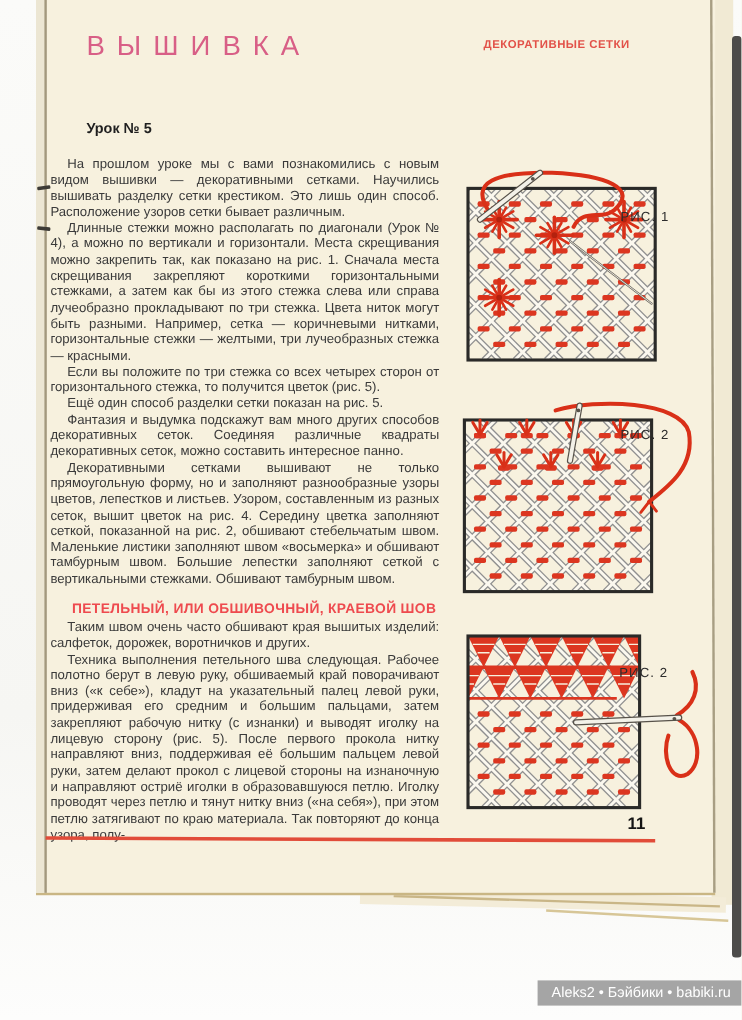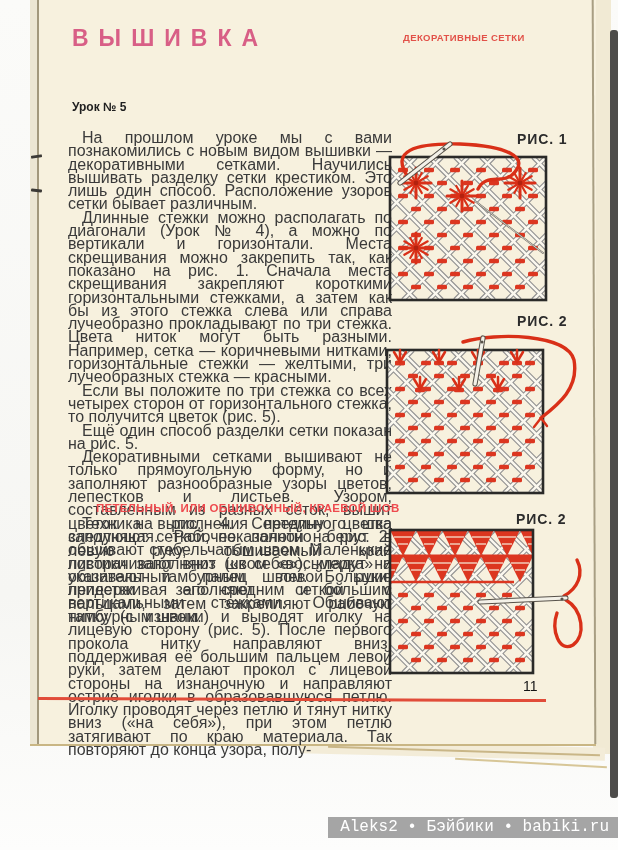--- a/index.html
+++ b/index.html
@@ -32,7 +32,7 @@
 
   .masthead {
     position:absolute; left:42px; top:25px;
-    font-size:23px; font-weight:bold; letter-spacing:10px;
+    font-size:23px; font-weight:normal; letter-spacing:10px;
     color:#d85f86;
     text-align:center;
   }

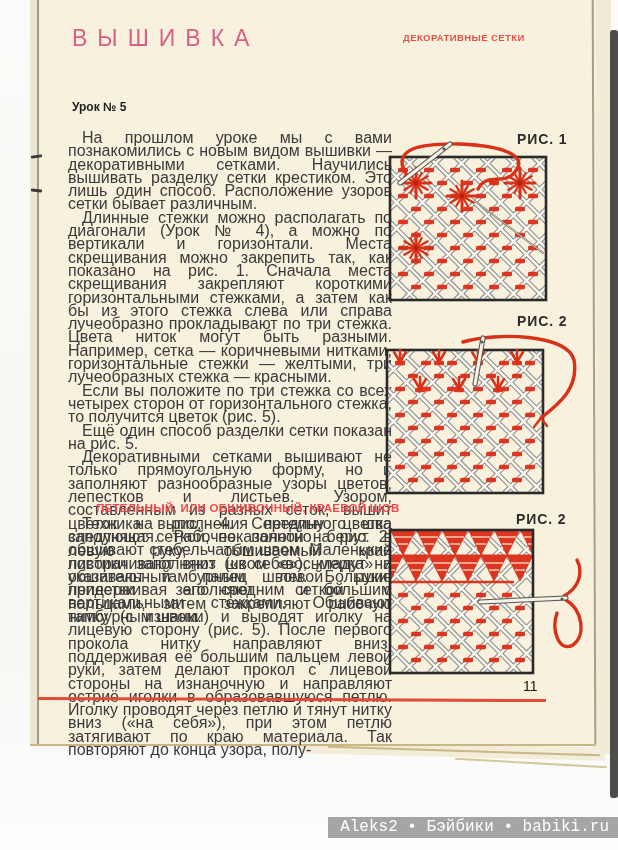--- a/index.html
+++ b/index.html
@@ -46,8 +46,8 @@
     font-size:12px; font-weight:bold; color:#1f1f1f;
   }
   .text-col {
-    position:absolute; left:38px; width:324px;
-    font-size:16px; line-height:13.3px; color:#3a3a3a;
+    position:absolute; left:12px; width:324px;
+    font-size:11px; line-height:13.3px; color:#3a3a3a;
     text-align:justify;
   }
   .text-col p { text-indent:14px; }

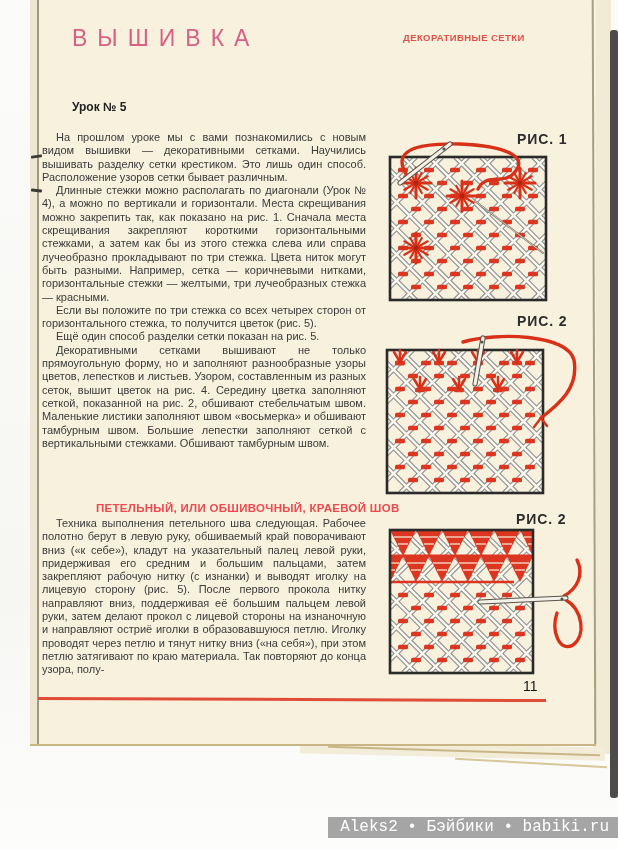--- a/index.html
+++ b/index.html
@@ -73,8 +73,8 @@
   #figure-2 { left:347px; top:334px; }
   #figure-3 { left:350px; top:514px; }
   .fig-label {
-    position:absolute; font-size:14px; font-weight:bold;
-    letter-spacing:.9px; color:#2c2c2c;
+    position:absolute; font-size:11px; font-weight:normal;
+    letter-spacing:.9px; color:#2c2c2c;margin-top:44px;
   }
   #fig-label-1 { left:487px; top:131px; }
   #fig-label-2 { left:487px; top:313px;text-align:center; }

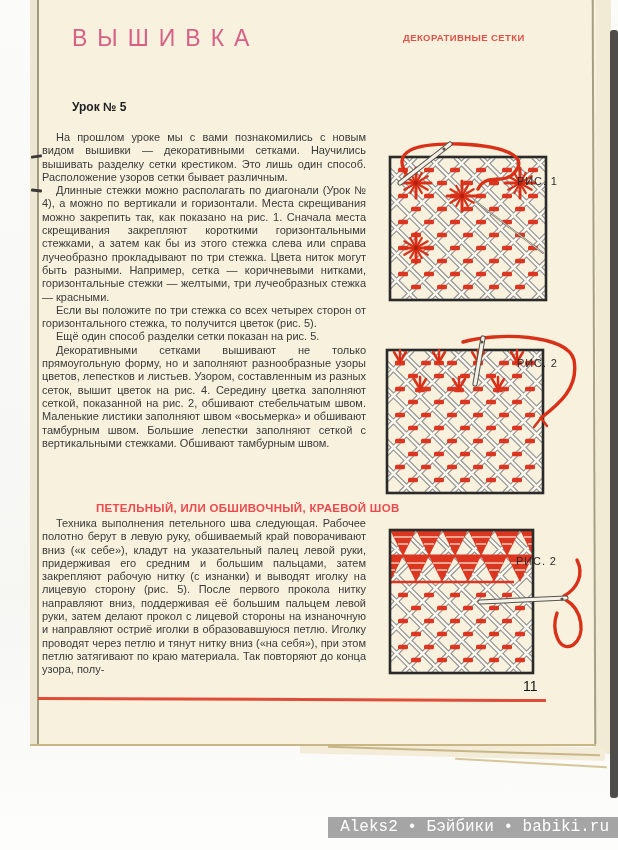--- a/index.html
+++ b/index.html
@@ -113,6 +113,7 @@
       <p>Длинные стежки можно располагать по диагонали (Урок № 4), а можно по вертикали и горизонтали. Места скрещивания можно закрепить так, как показано на рис. 1. Сначала места скрещивания закрепляют короткими горизонтальными стежками, а затем как бы из этого стежка слева или справа лучеобразно прокладывают по три стежка. Цвета ниток могут быть разными. Например, сетка — коричневыми нитками, горизонтальные стежки — желтыми, три лучеобразных стежка — красными.</p>
       <p>Если вы положите по три стежка со всех четырех сторон от горизонтального стежка, то получится цветок (рис. 5).</p>
       <p>Ещё один способ разделки сетки показан на рис. 5.</p>
+      <p>Фантазия и выдумка подскажут вам много других способов декоративных сеток. Соединяя различные квадраты декоративных сеток, можно составить интересное панно.</p>
       <p>Декоративными сетками вышивают не только прямоугольную форму, но и заполняют разнообразные узоры цветов, лепестков и листьев. Узором, составленным из разных сеток, вышит цветок на рис. 4. Середину цветка заполняют сеткой, показанной на рис. 2, обшивают стебельчатым швом. Маленькие листики заполняют швом «восьмерка» и обшивают тамбурным швом. Большие лепестки заполняют сеткой с вертикальными стежками. Обшивают тамбурным швом.</p>
     </div>
 

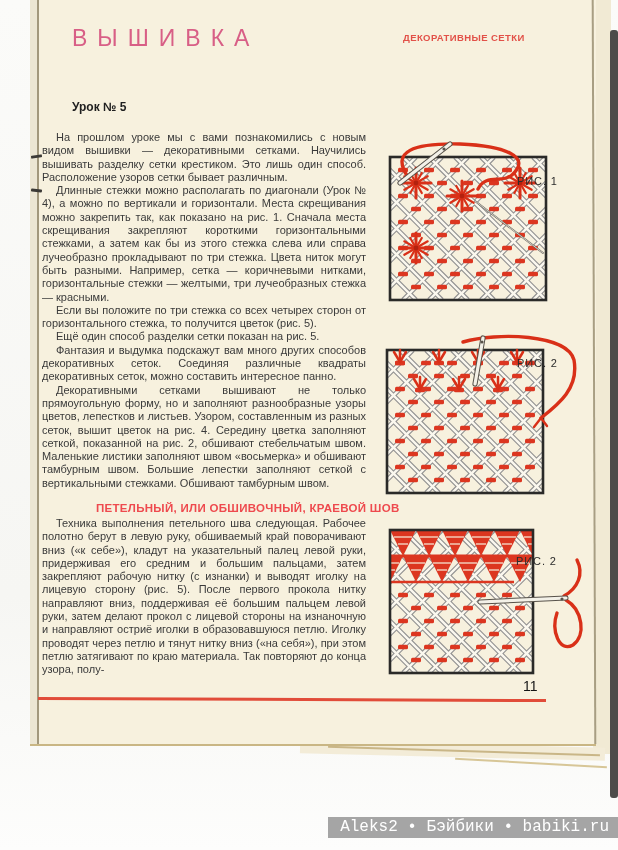--- a/index.html
+++ b/index.html
@@ -57,7 +57,6 @@
     position:absolute; left:30px; top:502px; width:340px;
     font-size:11.5px; font-weight:bold; letter-spacing:.3px;
     color:#ee4a4e;
-    margin-left:36px;
   }
   .page-number {
     position:absolute; left:493px; top:678px;

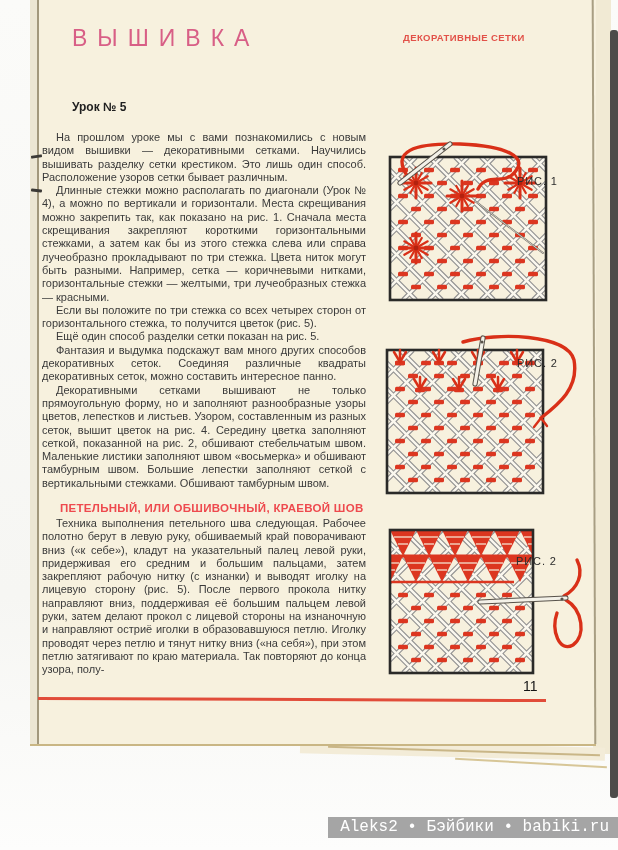--- a/index.html
+++ b/index.html
@@ -119,6 +119,7 @@
   <div class="subsection-heading">ПЕТЕЛЬНЫЙ, ИЛИ ОБШИВОЧНЫЙ, КРАЕВОЙ ШОВ</div>
 
   <div id="text-bottom" class="text-col">
+      <p>Таким швом очень часто обшивают края вышитых изделий: салфеток, дорожек, воротничков и других.</p>
       <p>Техника выполнения петельного шва следующая. Рабочее полотно берут в левую руку, обшиваемый край поворачивают вниз («к себе»), кладут на указательный палец левой руки, придерживая его средним и большим пальцами, затем закрепляют рабочую нитку (с изнанки) и выводят иголку на лицевую сторону (рис. 5). После первого прокола нитку направляют вниз, поддерживая её большим пальцем левой руки, затем делают прокол с лицевой стороны на изнаночную и направляют остриё иголки в образовавшуюся петлю. Иголку проводят через петлю и тянут нитку вниз («на себя»), при этом петлю затягивают по краю материала. Так повторяют до конца узора, полу-</p>
     </div>
 

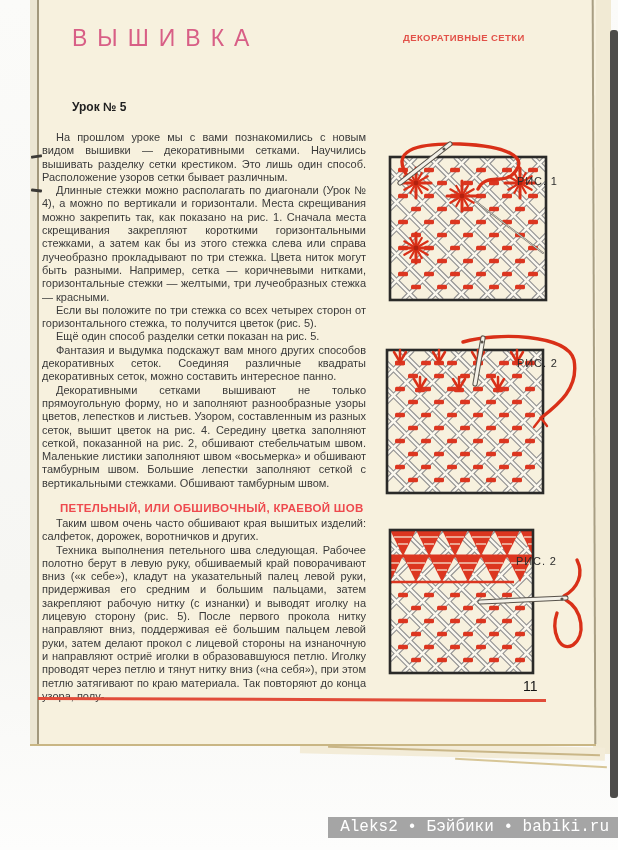--- a/index.html
+++ b/index.html
@@ -60,7 +60,7 @@
   }
   .page-number {
     position:absolute; left:493px; top:678px;
-    font-size:14px; font-weight:normal; color:#141414;
+    font-size:14px; font-weight:bold; color:#141414;
   }
   .bottom-rule {
     position:absolute; left:8px; top:698px; width:508px; height:2.5px;

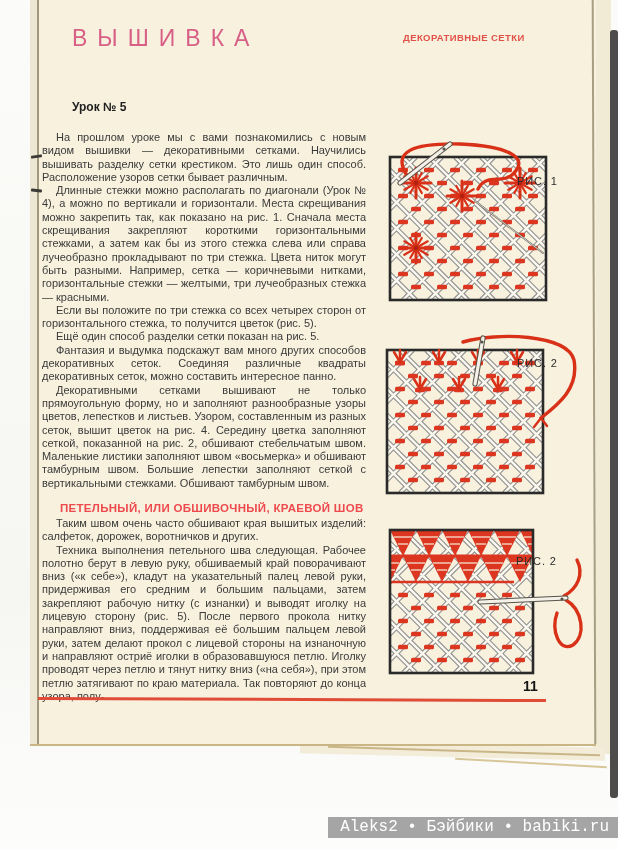--- a/index.html
+++ b/index.html
@@ -83,7 +83,7 @@
     position:absolute; right:0; top:817px; height:21px;
     padding:0 9px 0 12px;
     background:rgba(145,145,145,.82);
-    color:#fff; font-size:16px; line-height:21px;font-family:Liberation Mono, monospace;
+    color:#fff; font-size:12px; line-height:21px;
   }
 </style>
 </head>

